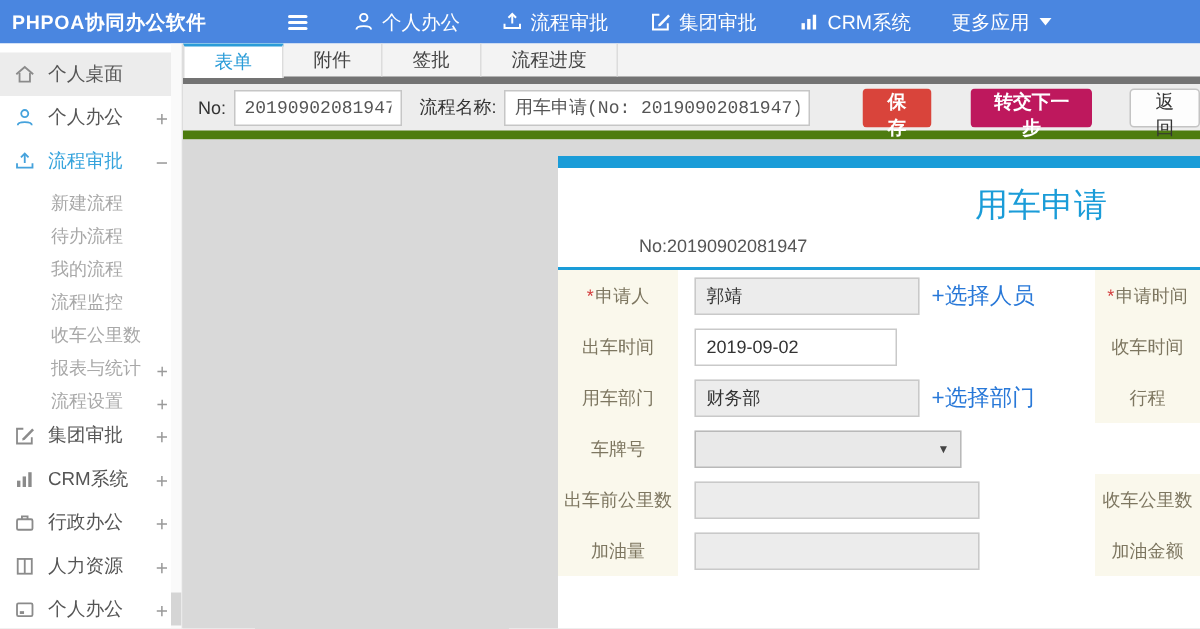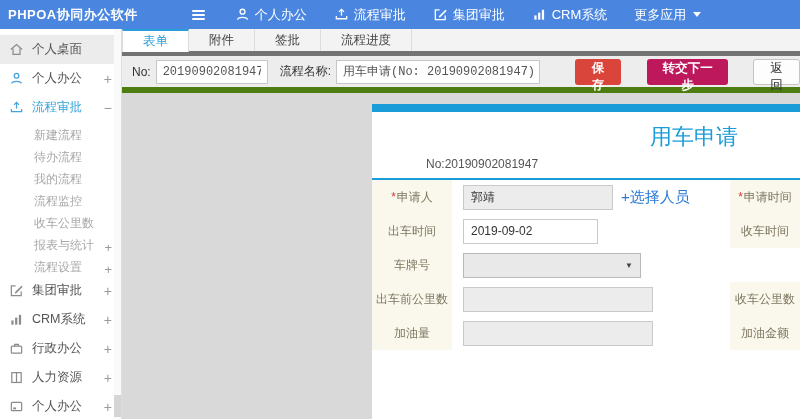--- a/index.html
+++ b/index.html
@@ -321,6 +321,18 @@
               </div>
             </div>
 
+            <div class="frow">
+              <div class="flabel">
+                <span>用车部门</span>
+              </div>
+              <div class="ffield">
+                <input class="inp gray w150" type="text" value="财务部" style="">
+                <a class="pick-link">+选择部门</a>
+              </div>
+              <div class="frlabel">
+                <span>行程</span>
+              </div>
+            </div>
 
             <div class="frow">
               <div class="flabel">

